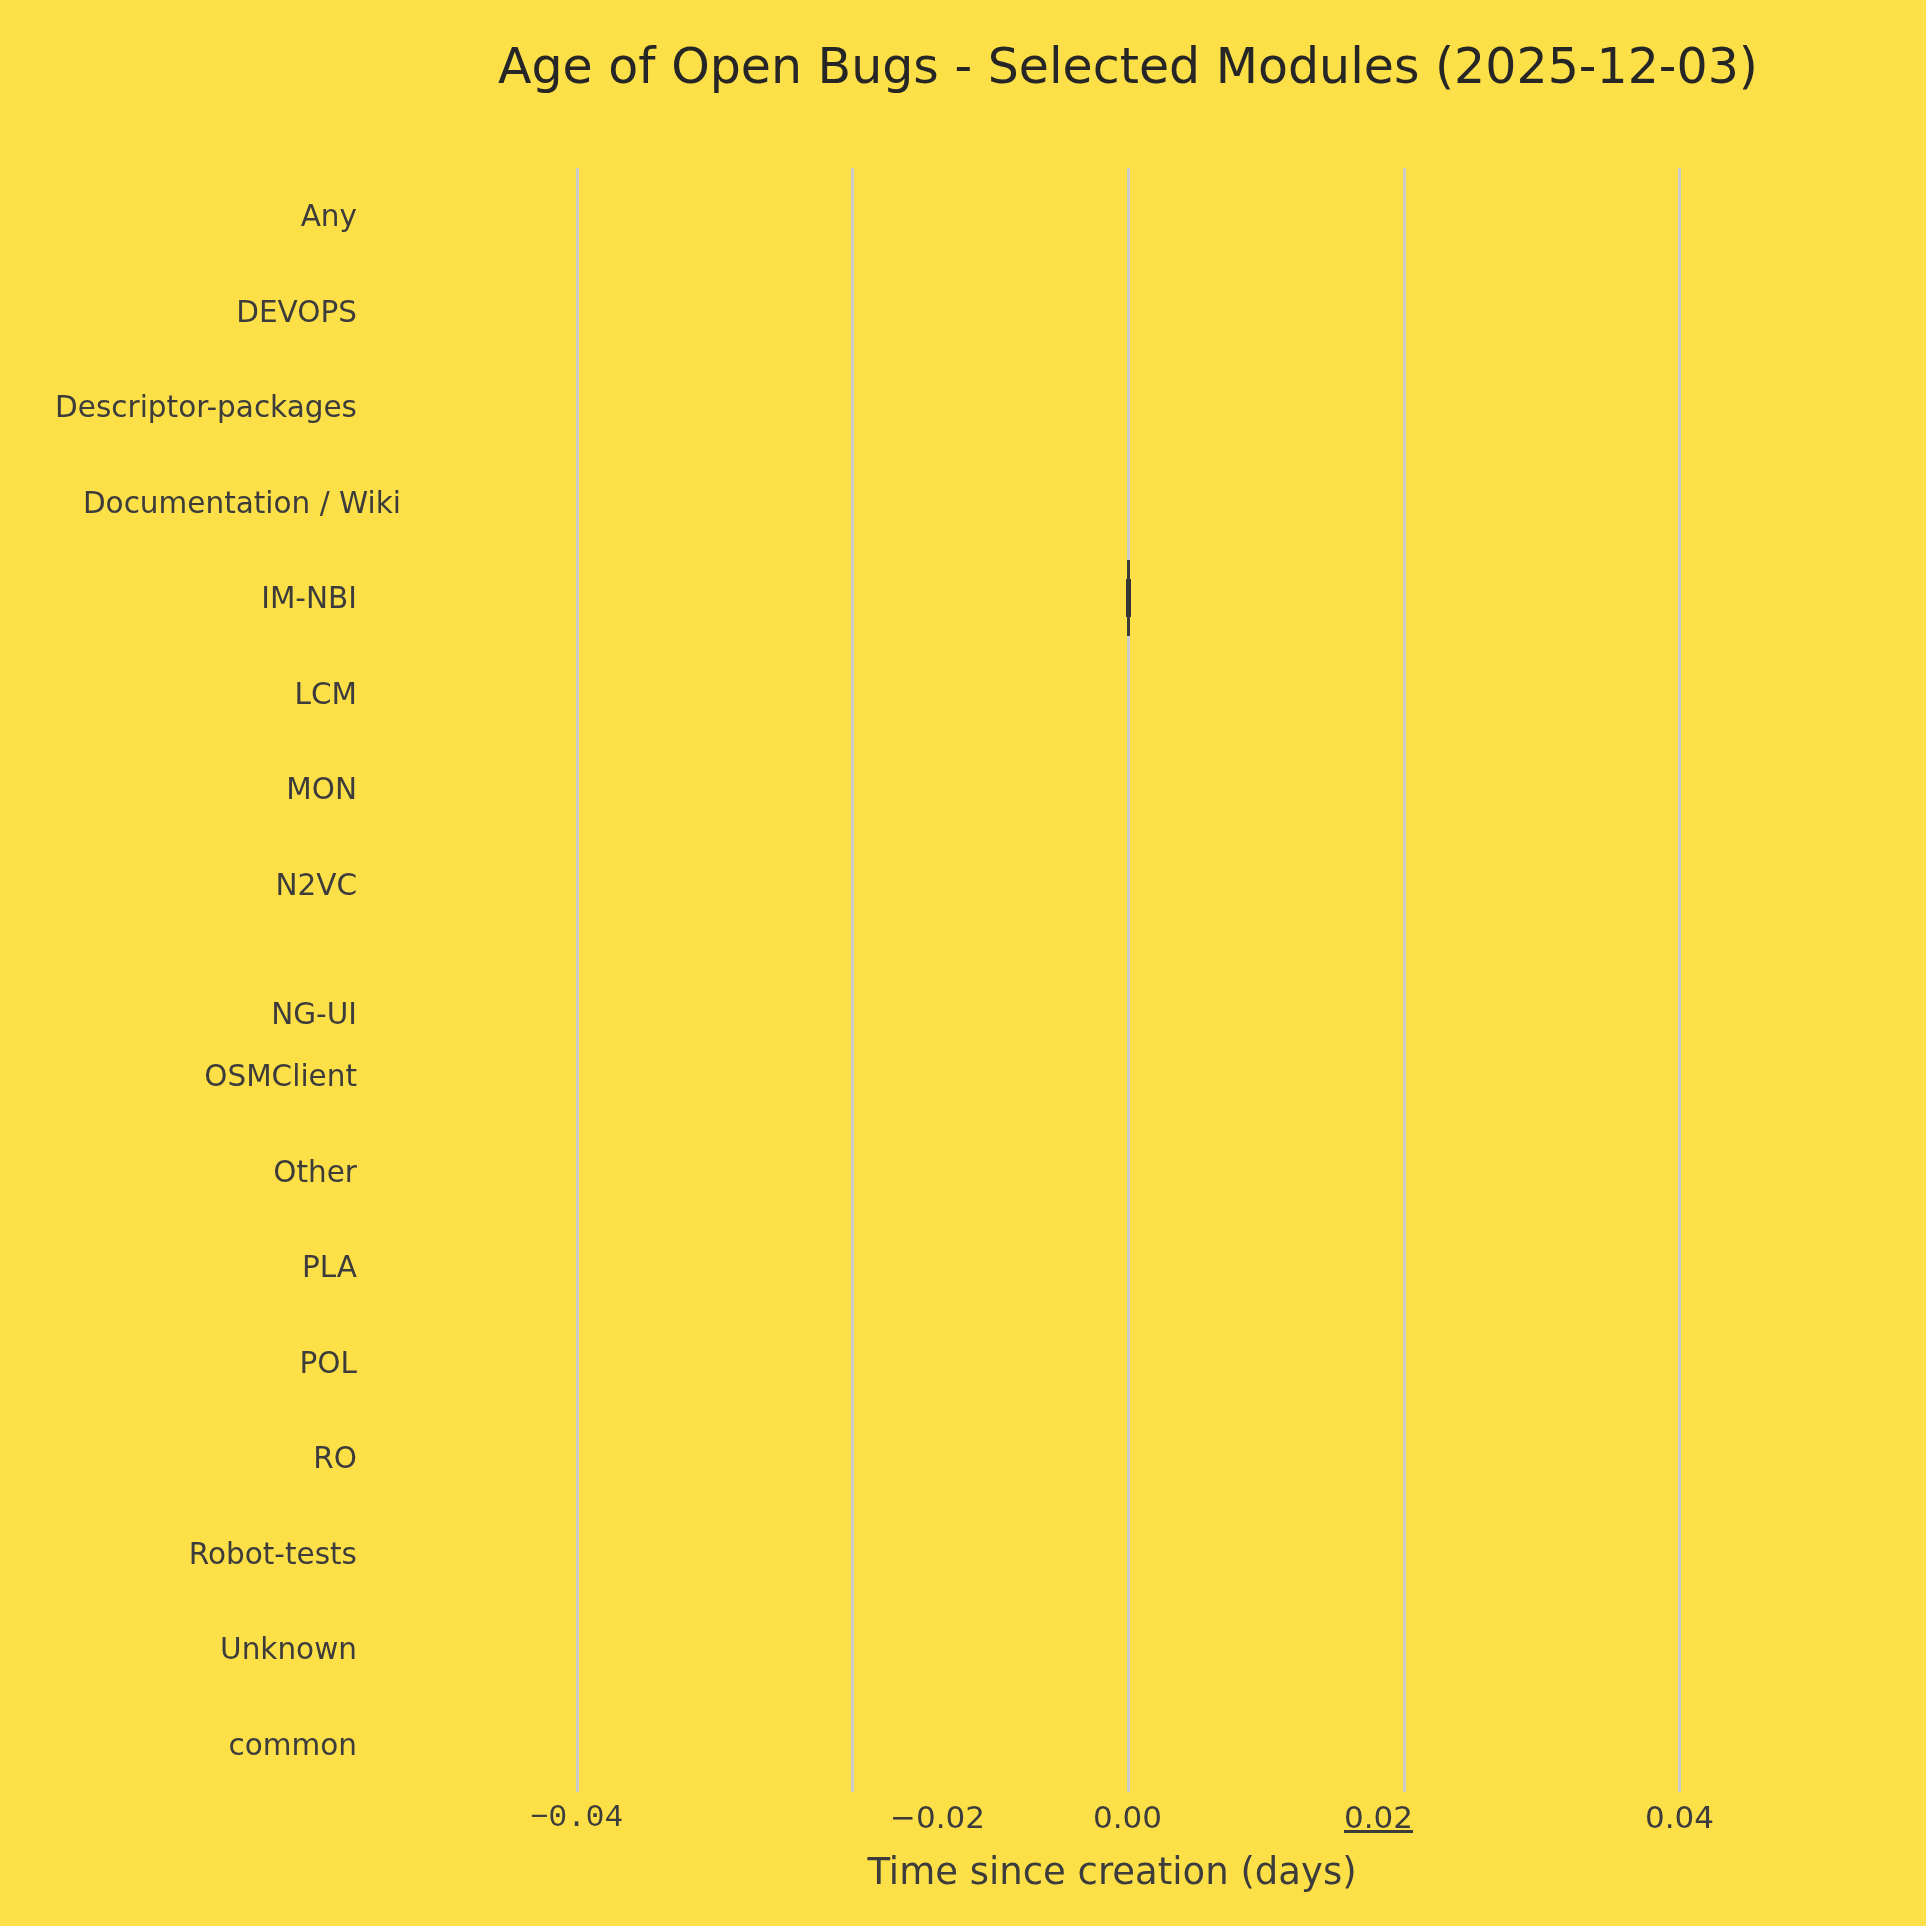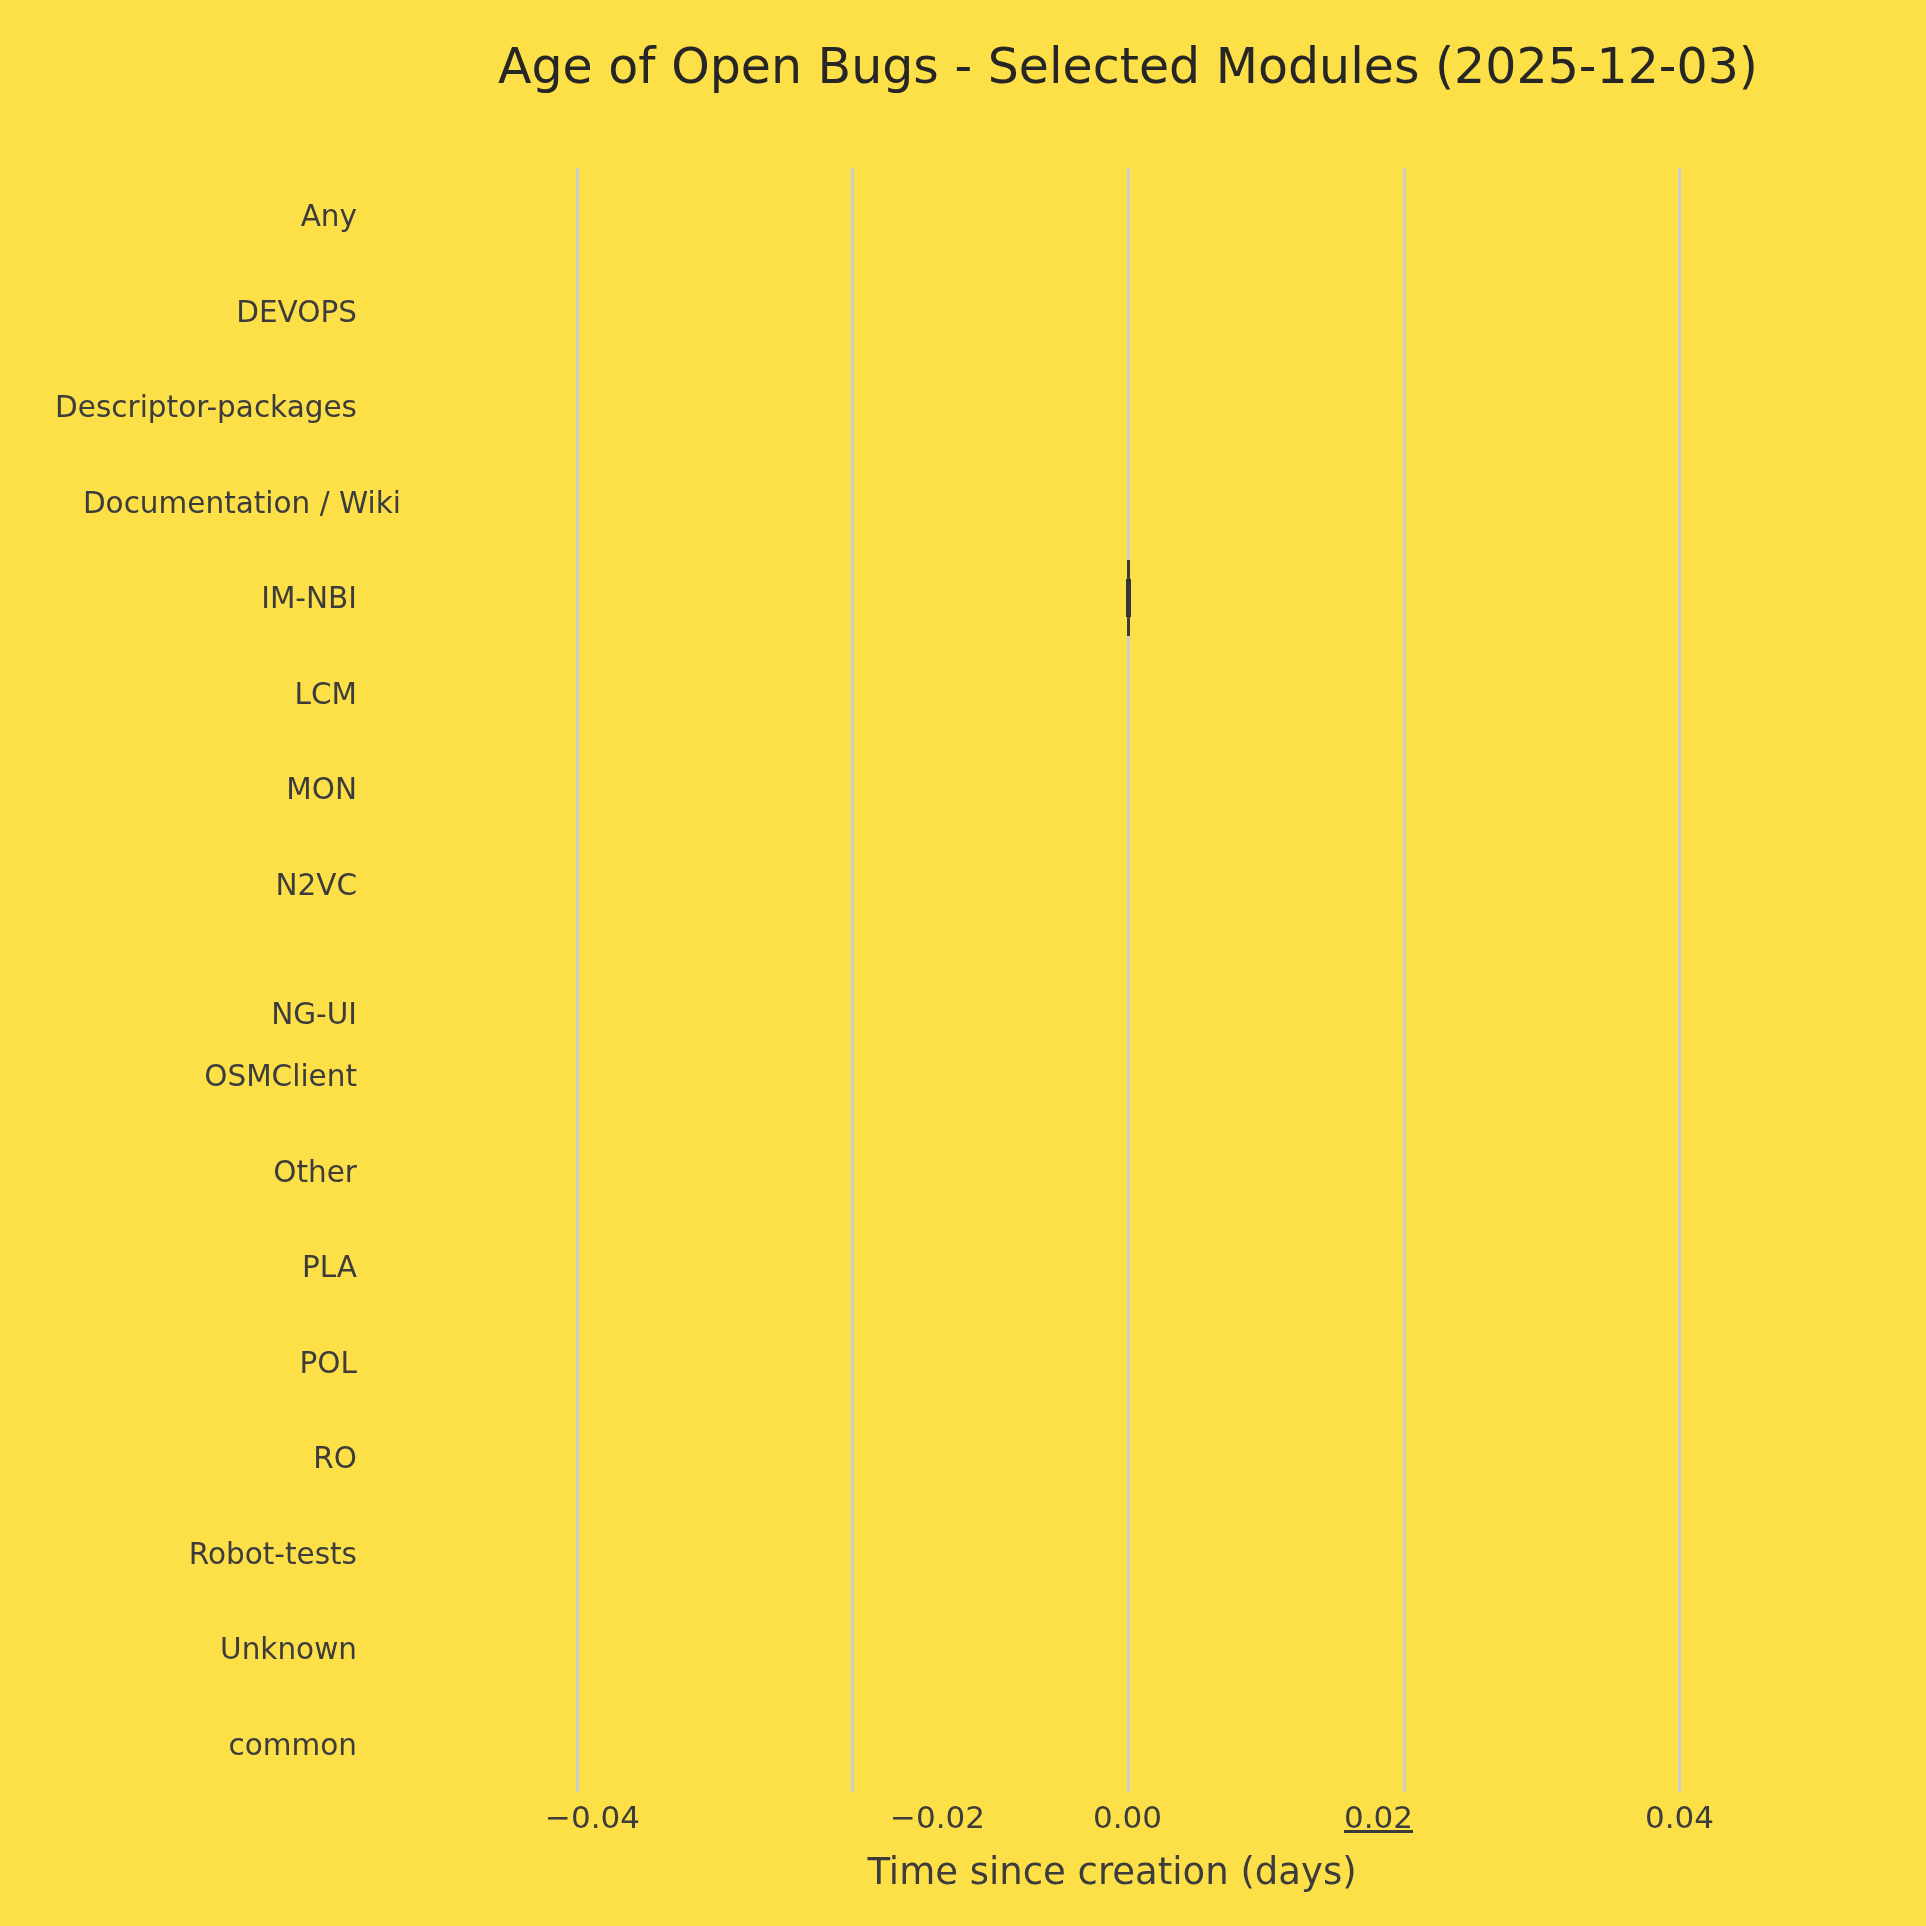--- a/index.html
+++ b/index.html
@@ -120,7 +120,7 @@
 
   <div id="x-labels">
 
-  <div class="x-tick-label" style="left: 496px;">−0.04</div>
+  <div class="x-tick-label" style="left: 480px; font-family: Liberation Mono, monospace;">−0.04</div>
       <div class="x-tick-label" style="left: 792px; text-align: right;">−0.02</div>
       <div class="x-tick-label" style="left: 1031px;">0.00</div>
       <div class="x-tick-label" style="left: 1282px; text-decoration: underline;">0.02</div>

